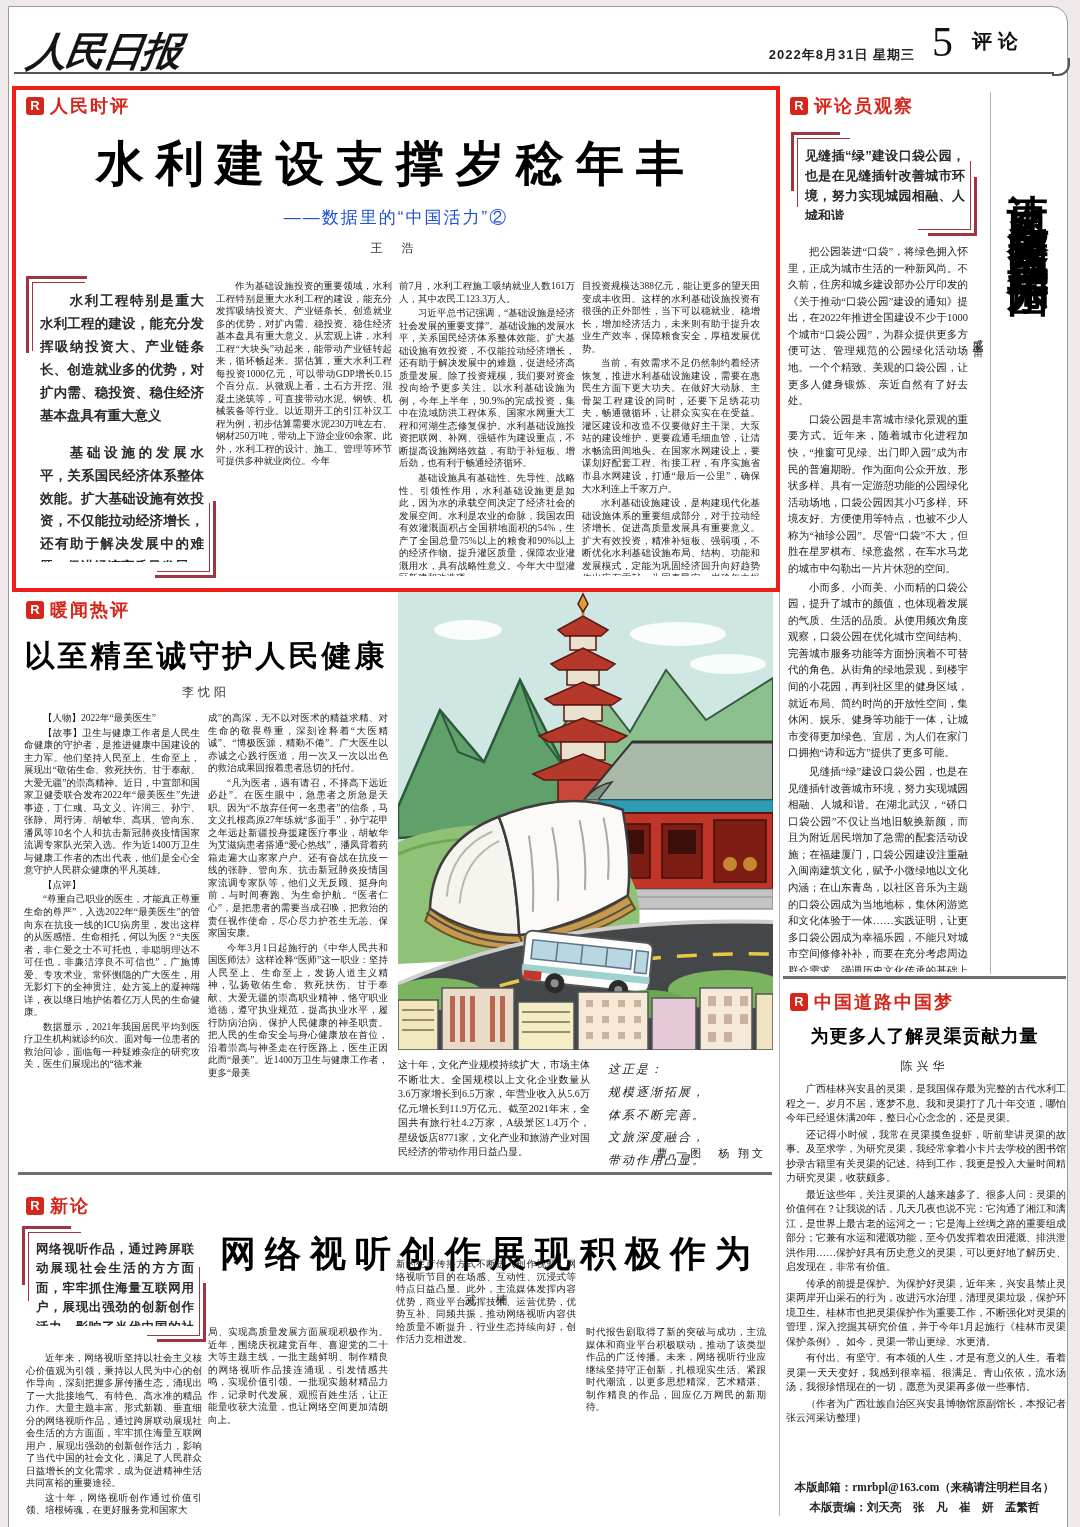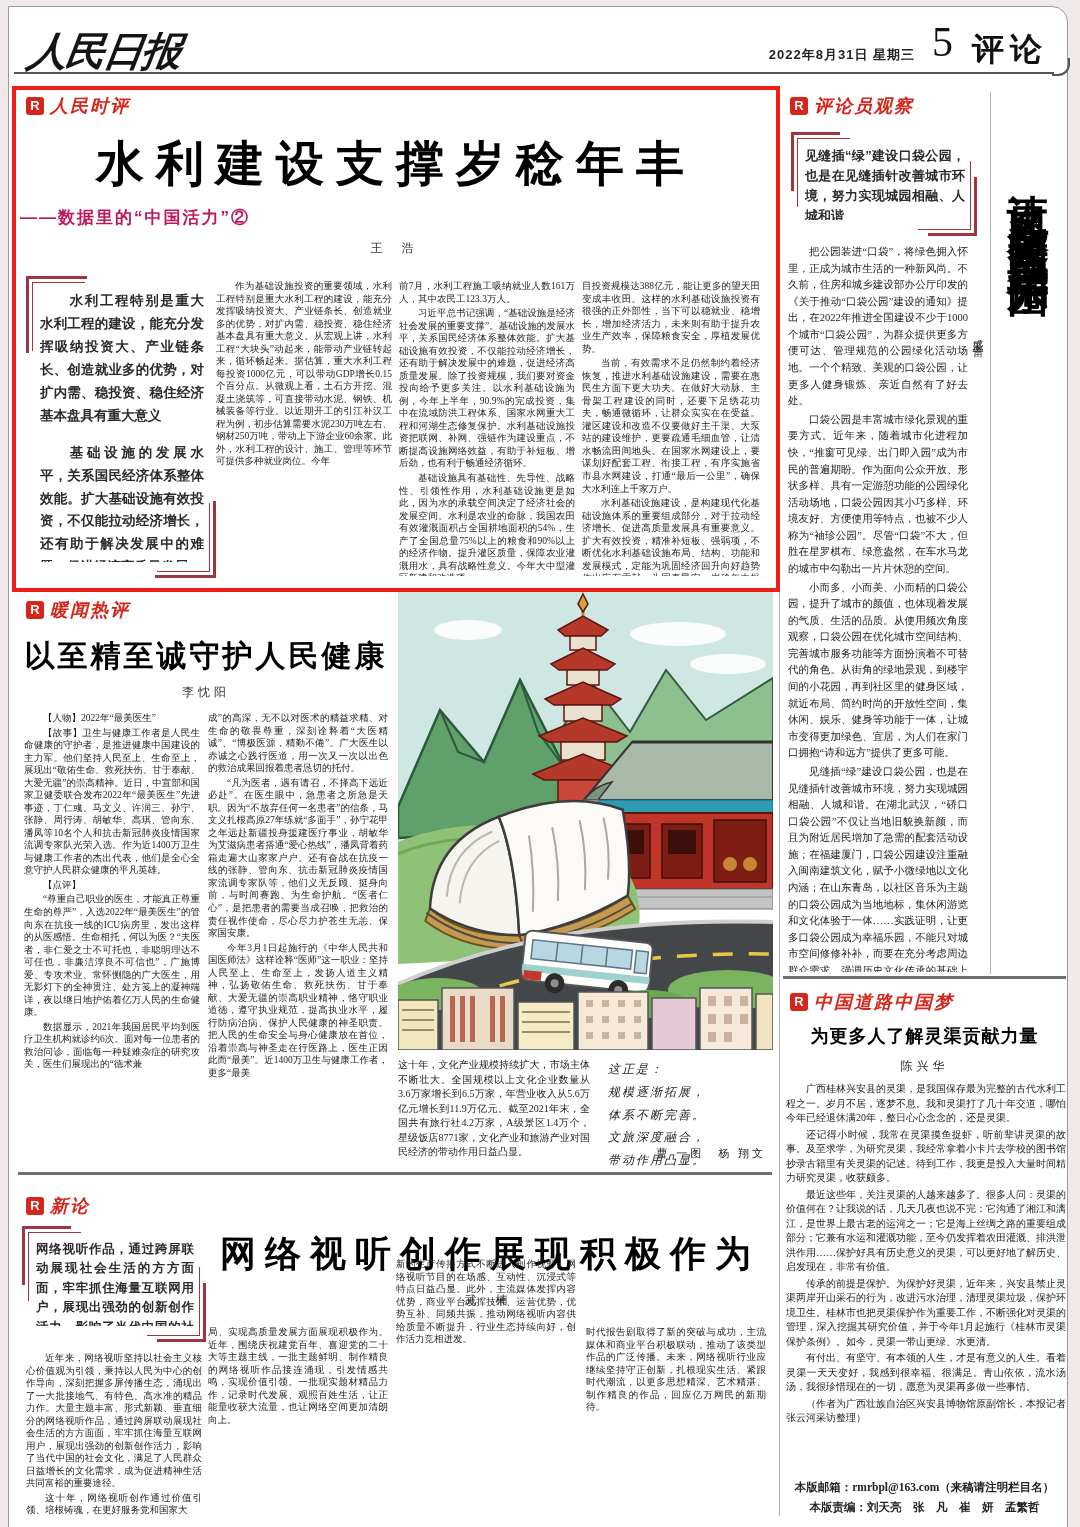--- a/index.html
+++ b/index.html
@@ -13,7 +13,7 @@
             font-size:40px;color:#141414;transform:skewX(-8deg);letter-spacing:-2px;}
   .hdate{font-size:13px;font-weight:bold;color:#222;letter-spacing:1px;text-align:right;}
   .pageno{font-size:42px;color:#111;font-family:"Liberation Serif",serif;}
-  .pagesec{font-size:32px;font-weight:900;color:#111;letter-spacing:6px;text-align:center;}
+  .pagesec{font-size:20px;font-weight:900;color:#111;letter-spacing:6px;text-align:center;}
   .hrule{border-bottom:2.5px solid #555;}
   .hhook{width:16px;height:16px;border-right:2.5px solid #555;border-bottom:2.5px solid #555;
          border-bottom-right-radius:12px;}

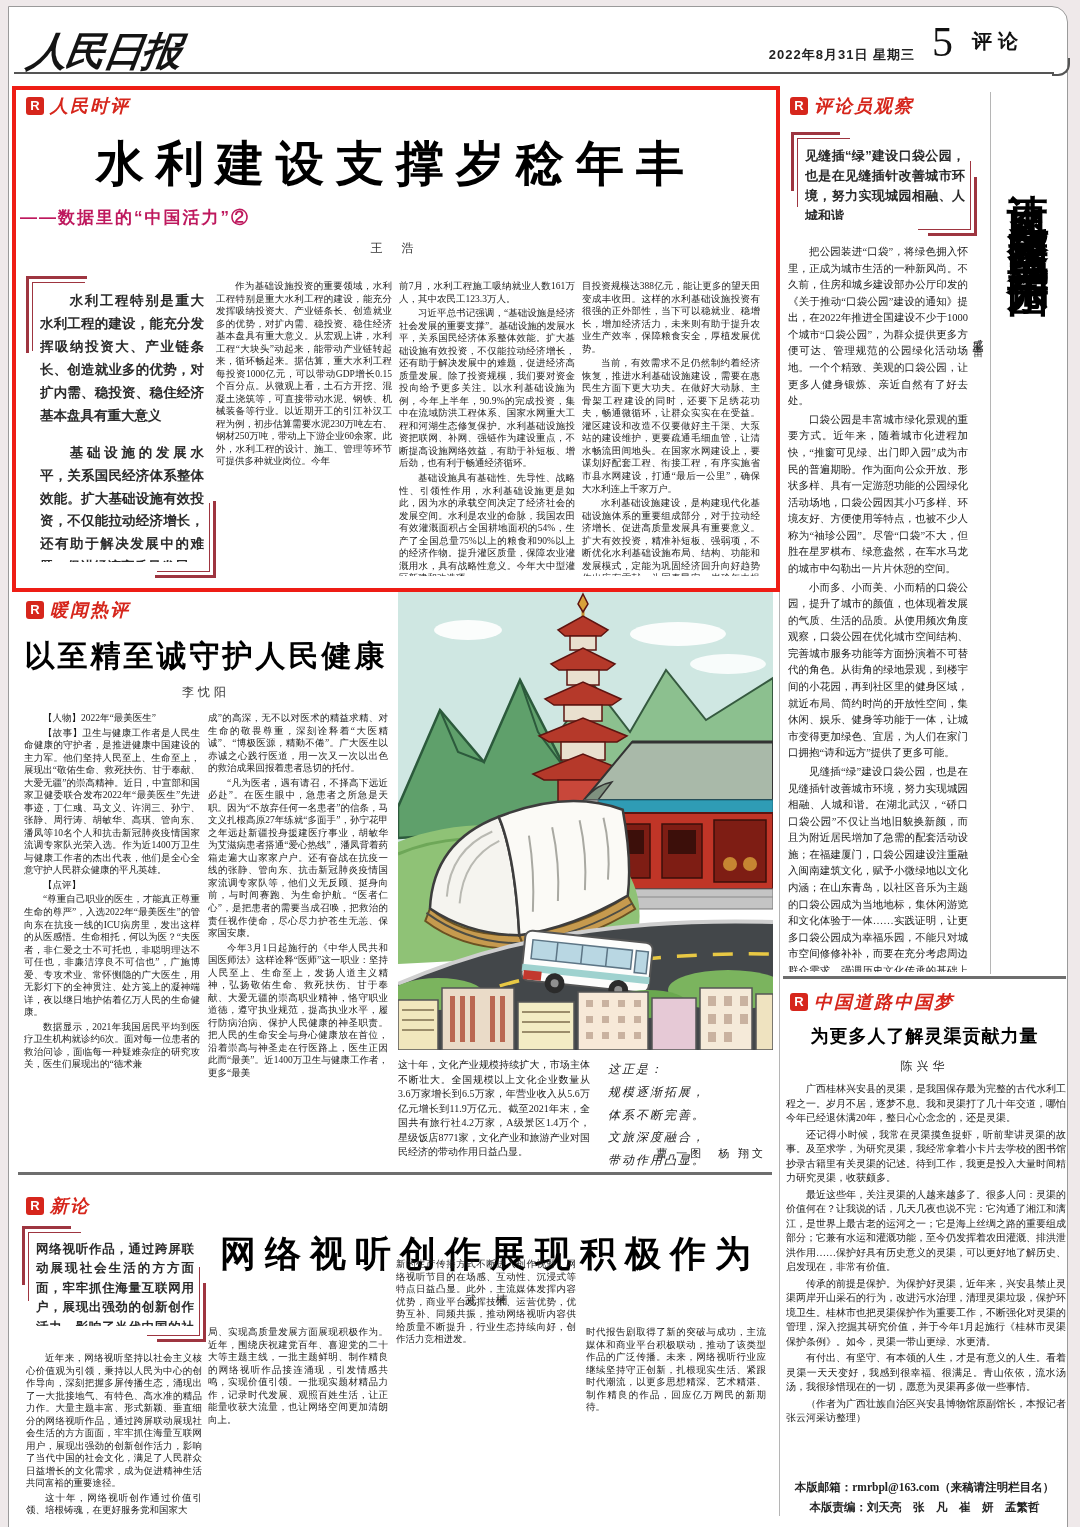--- a/index.html
+++ b/index.html
@@ -21,7 +21,7 @@
   .badge{display:flex;align-items:center;}
   .rb{width:18px;height:18px;background:#d6261c;color:#fff;font-weight:bold;font-size:13px;
       line-height:18px;text-align:center;border-radius:3px;margin-right:6px;flex:0 0 auto;}
-  .sl{color:#d6261c;font-weight:900;font-size:18px;letter-spacing:2px;font-style:italic;}
+  .sl{color:#d6261c;font-weight:900;font-size:18px;letter-spacing:2px;}
   
   .h-main{font-weight:900;color:#000;text-align:center;font-size:48px;letter-spacing:12px;}
   .h-sub{font-weight:bold;color:#be185d;text-align:left;font-size:17px;letter-spacing:2px;}

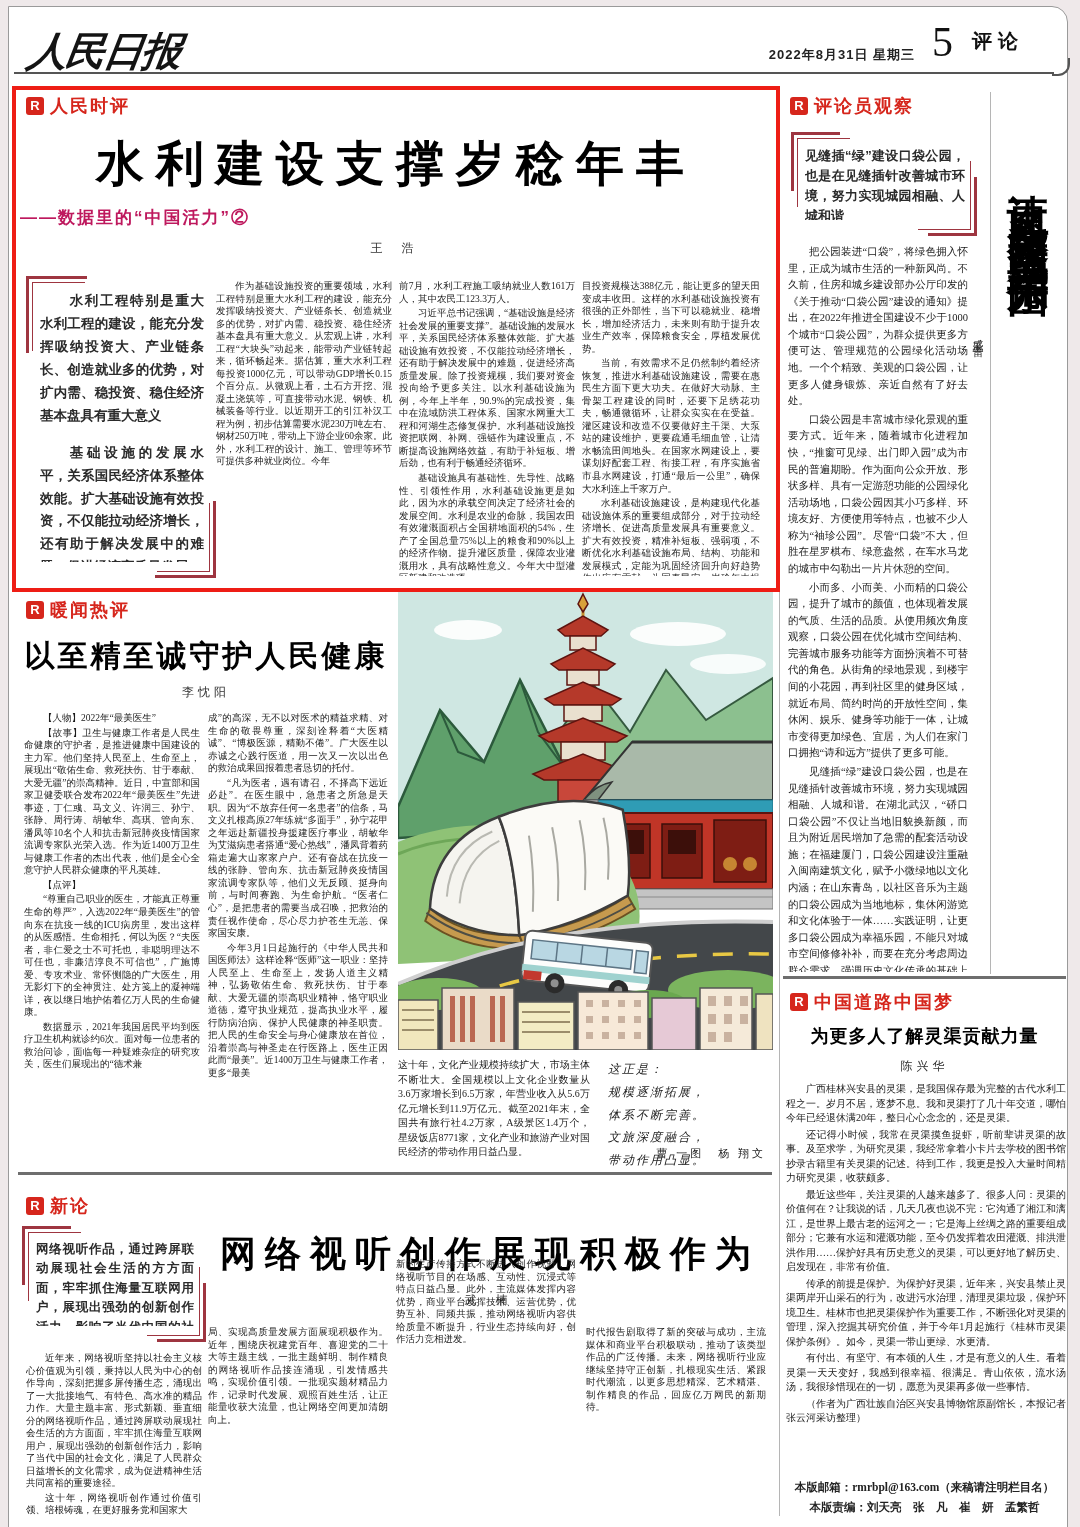--- a/index.html
+++ b/index.html
@@ -24,7 +24,7 @@
   .sl{color:#d6261c;font-weight:900;font-size:18px;letter-spacing:2px;}
   
   .h-main{font-weight:900;color:#000;text-align:center;font-size:48px;letter-spacing:12px;}
-  .h-sub{font-weight:bold;color:#be185d;text-align:left;font-size:17px;letter-spacing:2px;}
+  .h-sub{font-weight:normal;color:#1d4ed8;text-align:center;font-size:17px;letter-spacing:2px;}
   .h-author{color:#333;text-align:center;font-size:12px;letter-spacing:8px;
             font-family:"Liberation Serif",serif;}
   .h-nuanwen{font-weight:900;color:#000;text-align:center;font-size:30px;letter-spacing:3px;}

